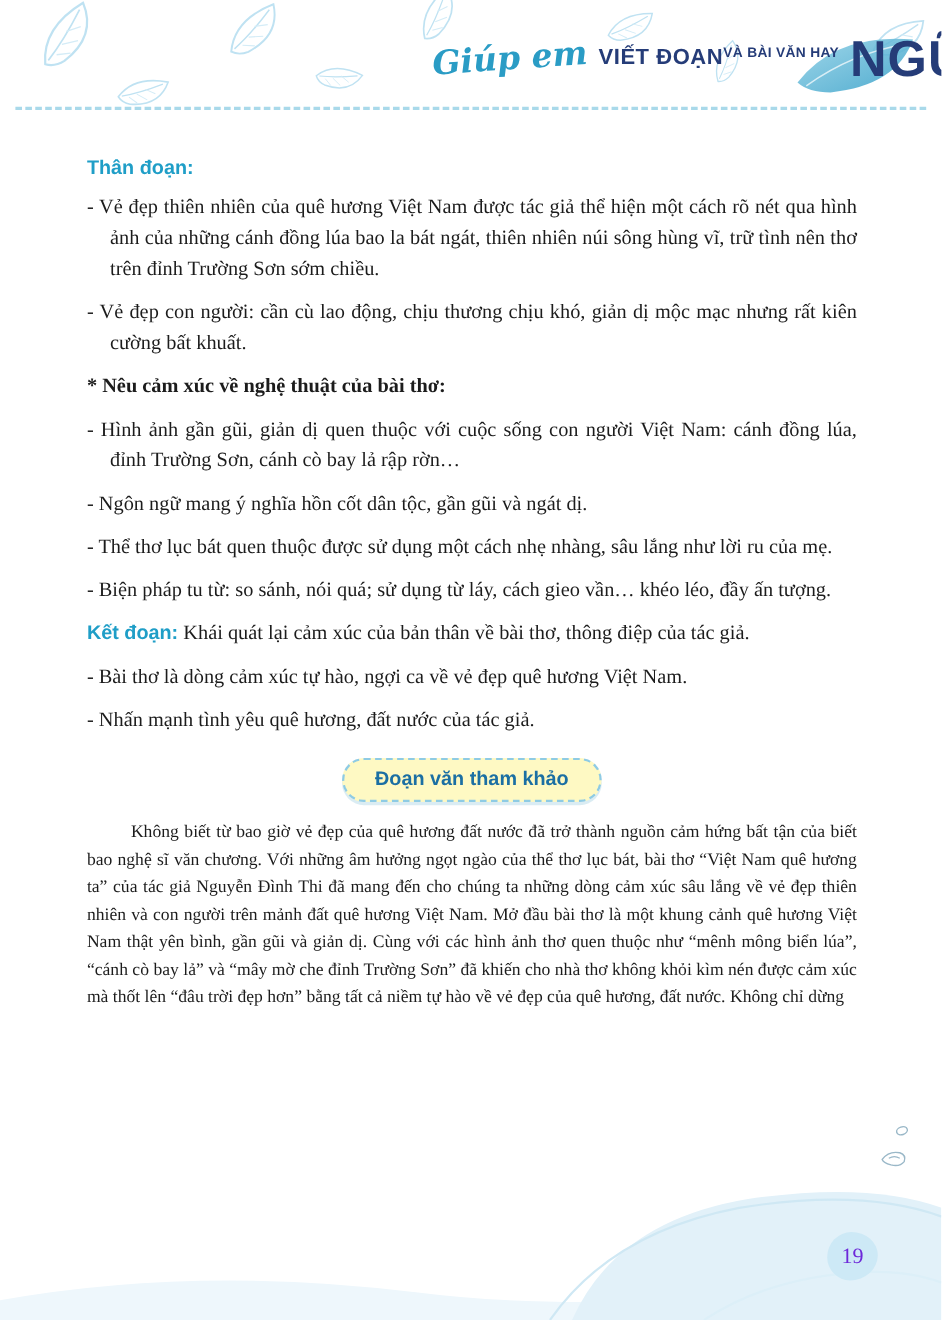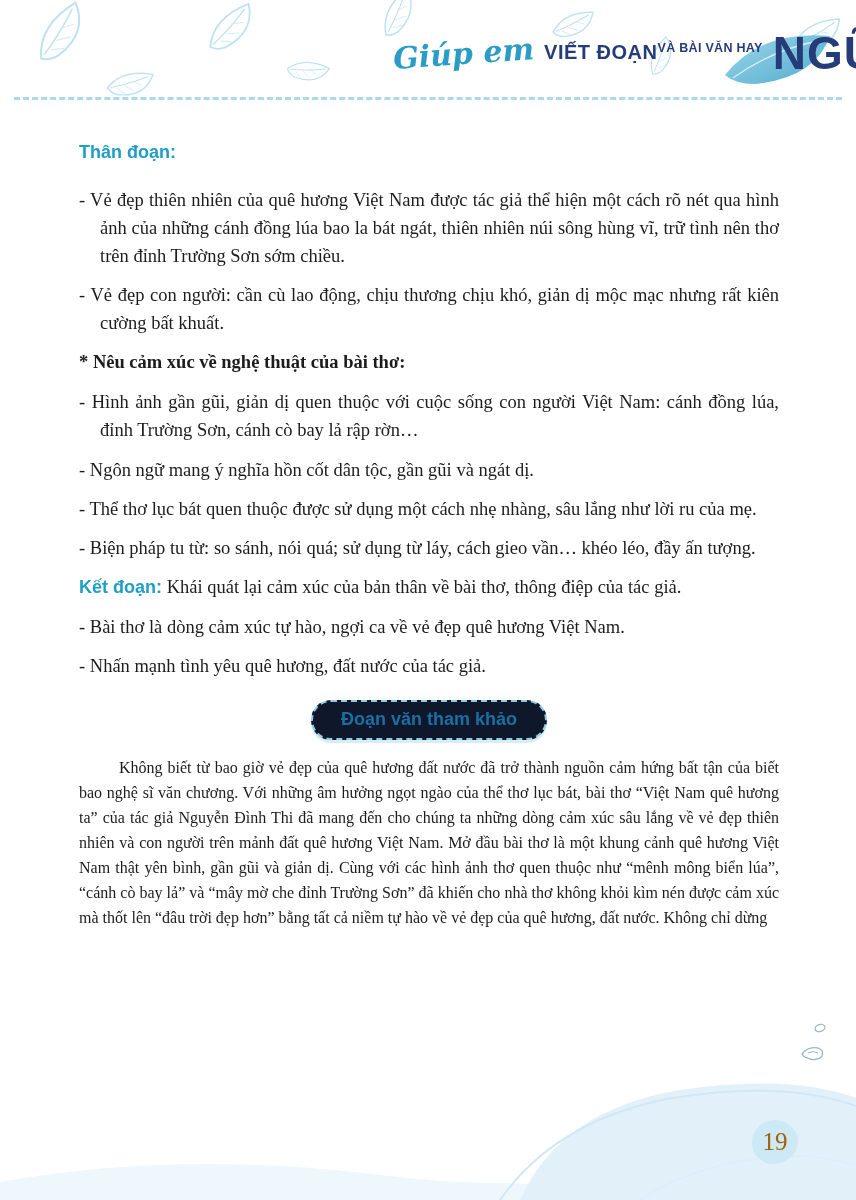--- a/index.html
+++ b/index.html
@@ -54,7 +54,7 @@
     font-family:"Liberation Sans", sans-serif;
     font-weight:bold;font-size:18px;
   }
-  .than-doan{margin:0 0 23px 0;}
+  .than-doan{margin:0 0 12px 0;}
   .section-heading{
     font-weight:bold;font-size:18.5px;line-height:1.5;
     margin:4px 0 12px 0;

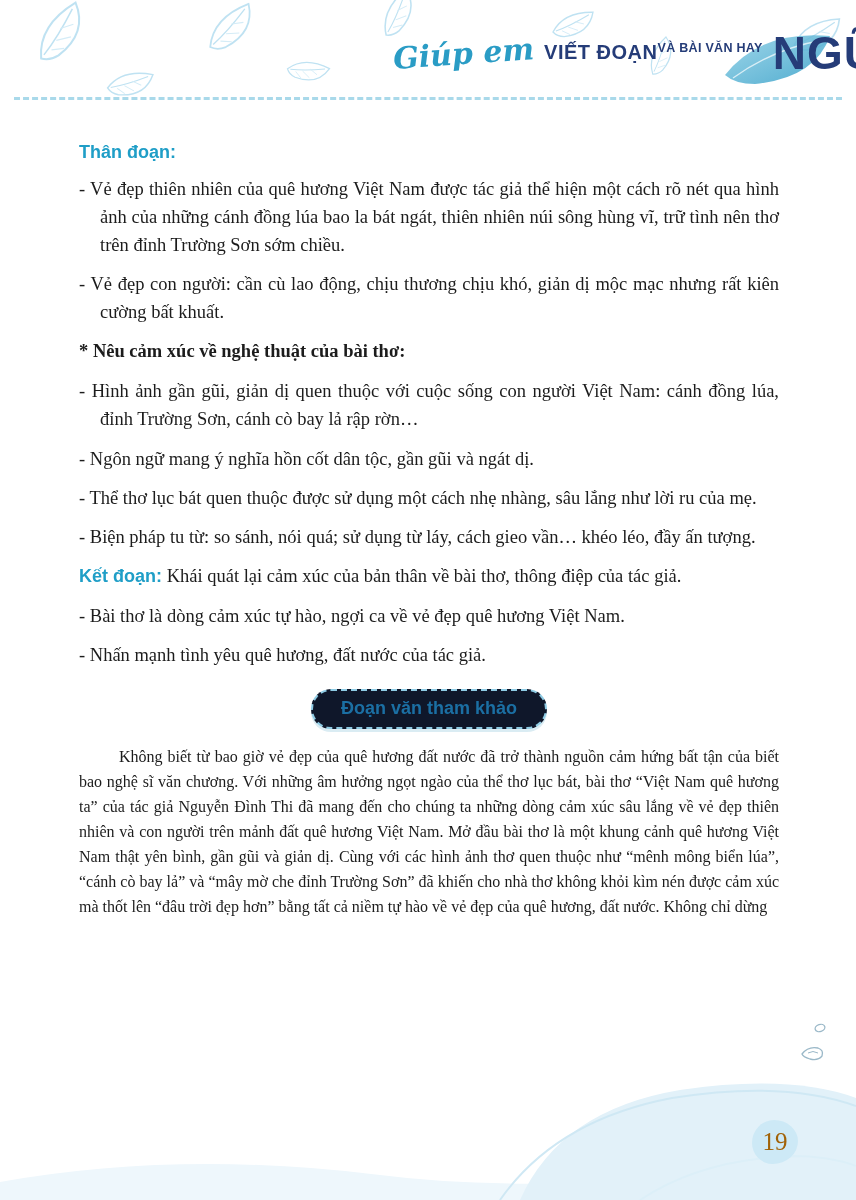--- a/index.html
+++ b/index.html
@@ -71,7 +71,7 @@
   .badge-wrap{text-align:center;margin:20px 0 16px 0;}
   .badge{
     display:inline-block;
-    background:#0f172a;
+    background:#fef9c3;
     border:2px dashed #8ecbe4;
     border-radius:22px;
     padding:7px 28px 8px;

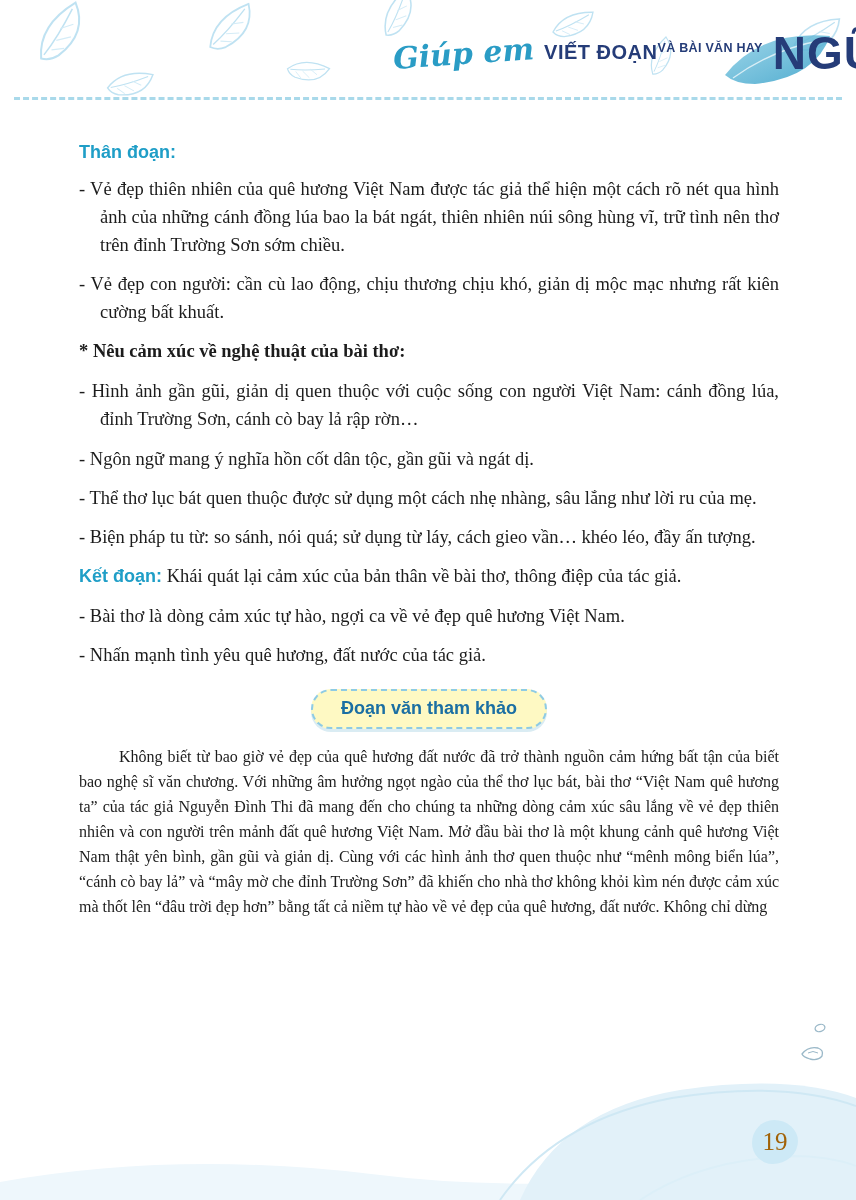--- a/index.html
+++ b/index.html
@@ -92,7 +92,7 @@
     background:#cde9f6;
     border-radius:48% 52% 55% 45% / 52% 48% 52% 48%;
     display:flex;align-items:center;justify-content:center;
-    font-size:25px;color:#a16207;font-family:"Liberation Serif", serif;
+    font-size:20px;color:#6d28d9;font-family:"Liberation Serif", serif;
   }
 </style>
 </head>

